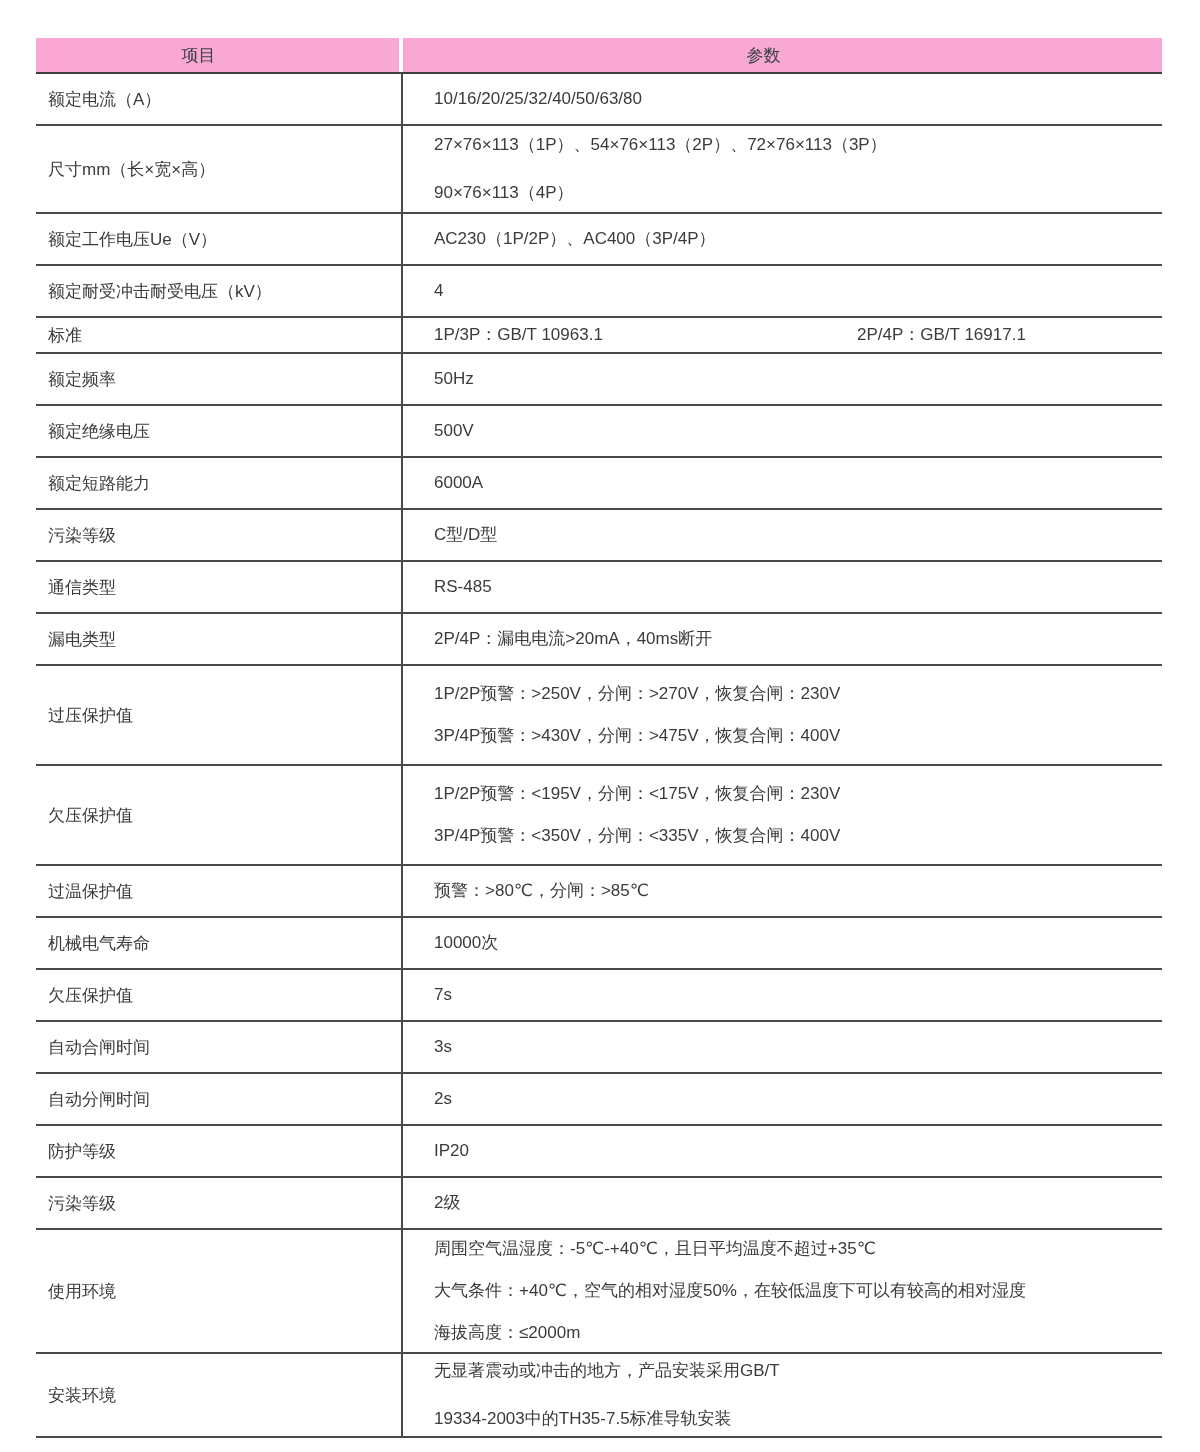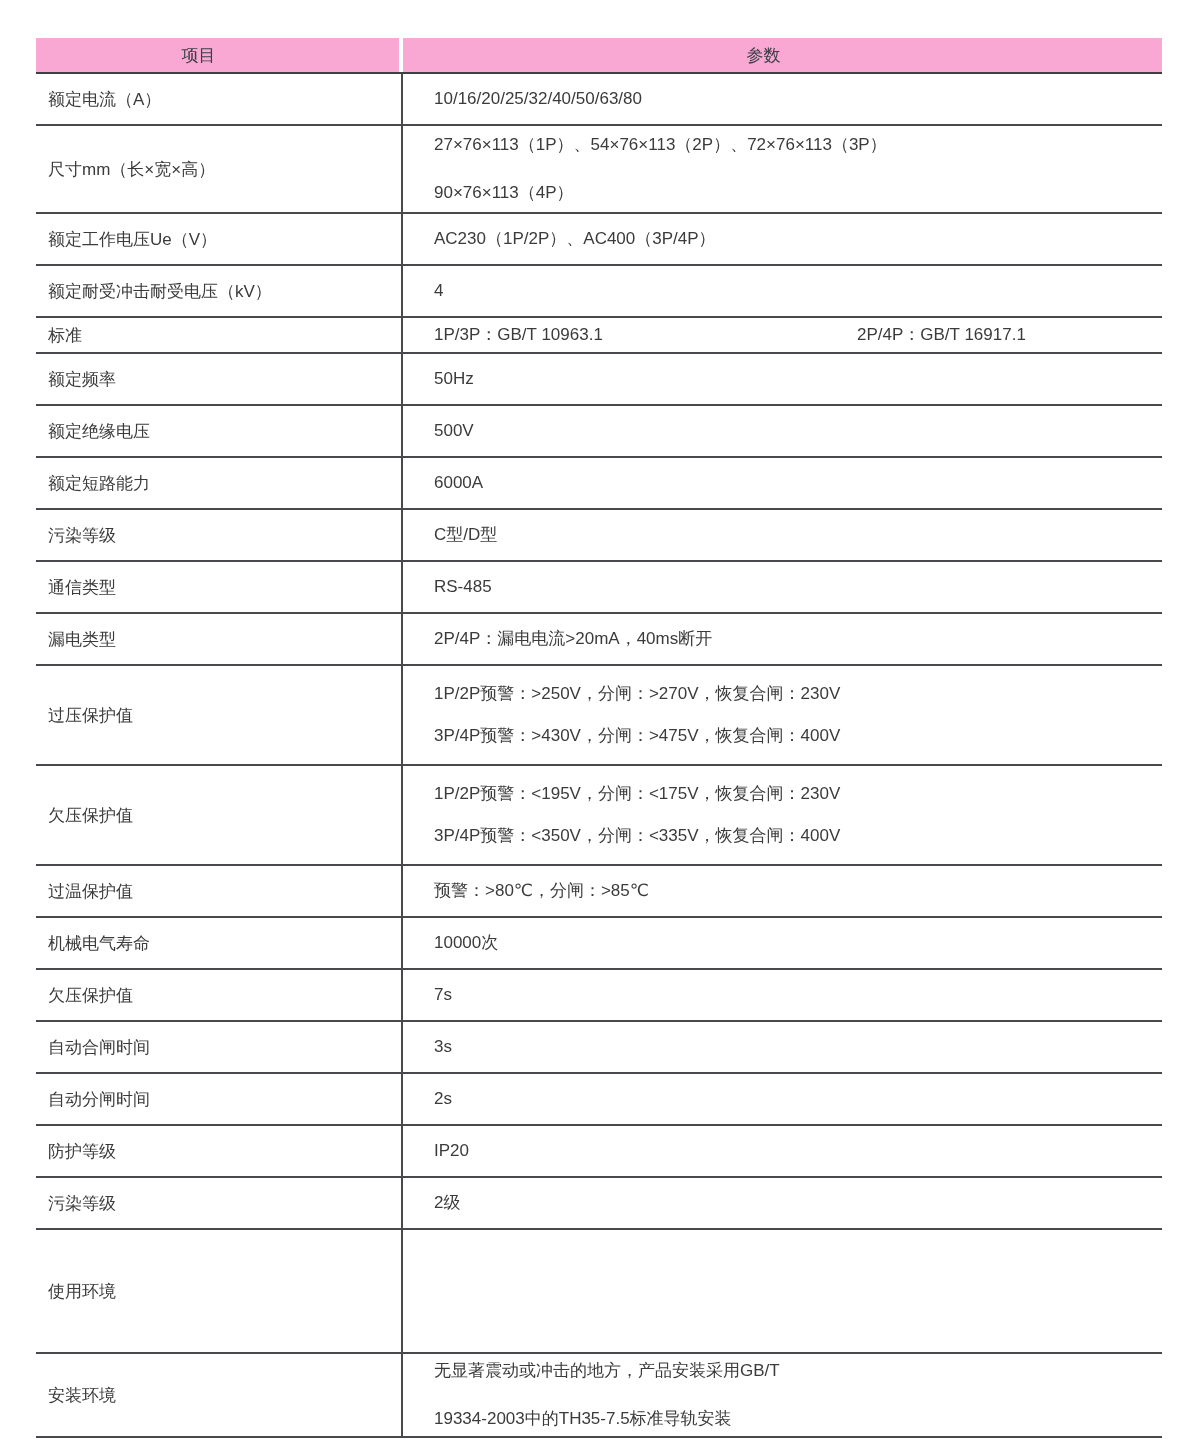--- a/index.html
+++ b/index.html
@@ -260,6 +260,11 @@
     <div class="cell item">
         <span class="lbl">使用环境</span>
       </div>
+    <div class="cell param">
+      <div class="line">周围空气温湿度：-5℃-+40℃，且日平均温度不超过+35℃</div>
+      <div class="line">大气条件：+40℃，空气的相对湿度50%，在较低温度下可以有较高的相对湿度</div>
+      <div class="line">海拔高度：≤2000m</div>
+    </div>
   </div>
 
   <div class="row t-install">

